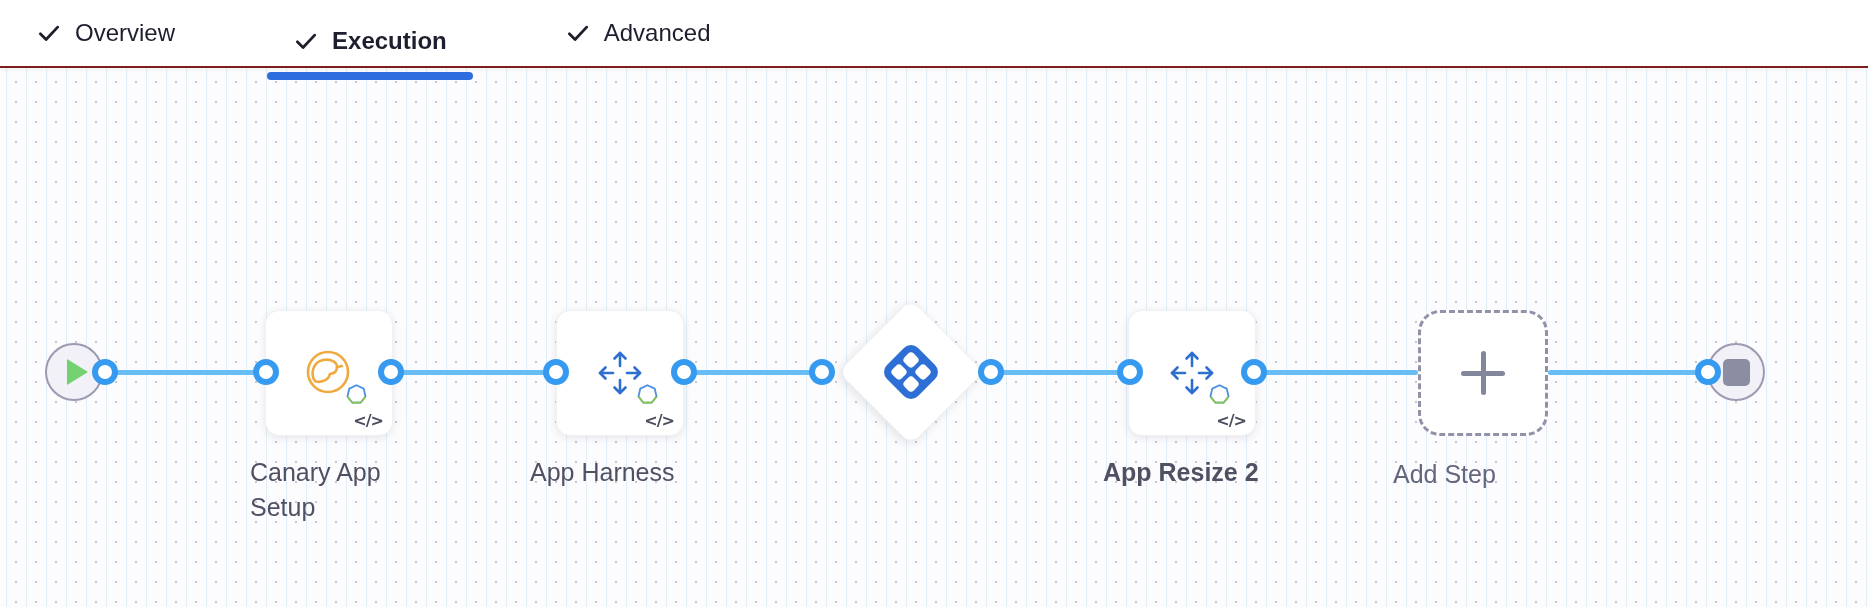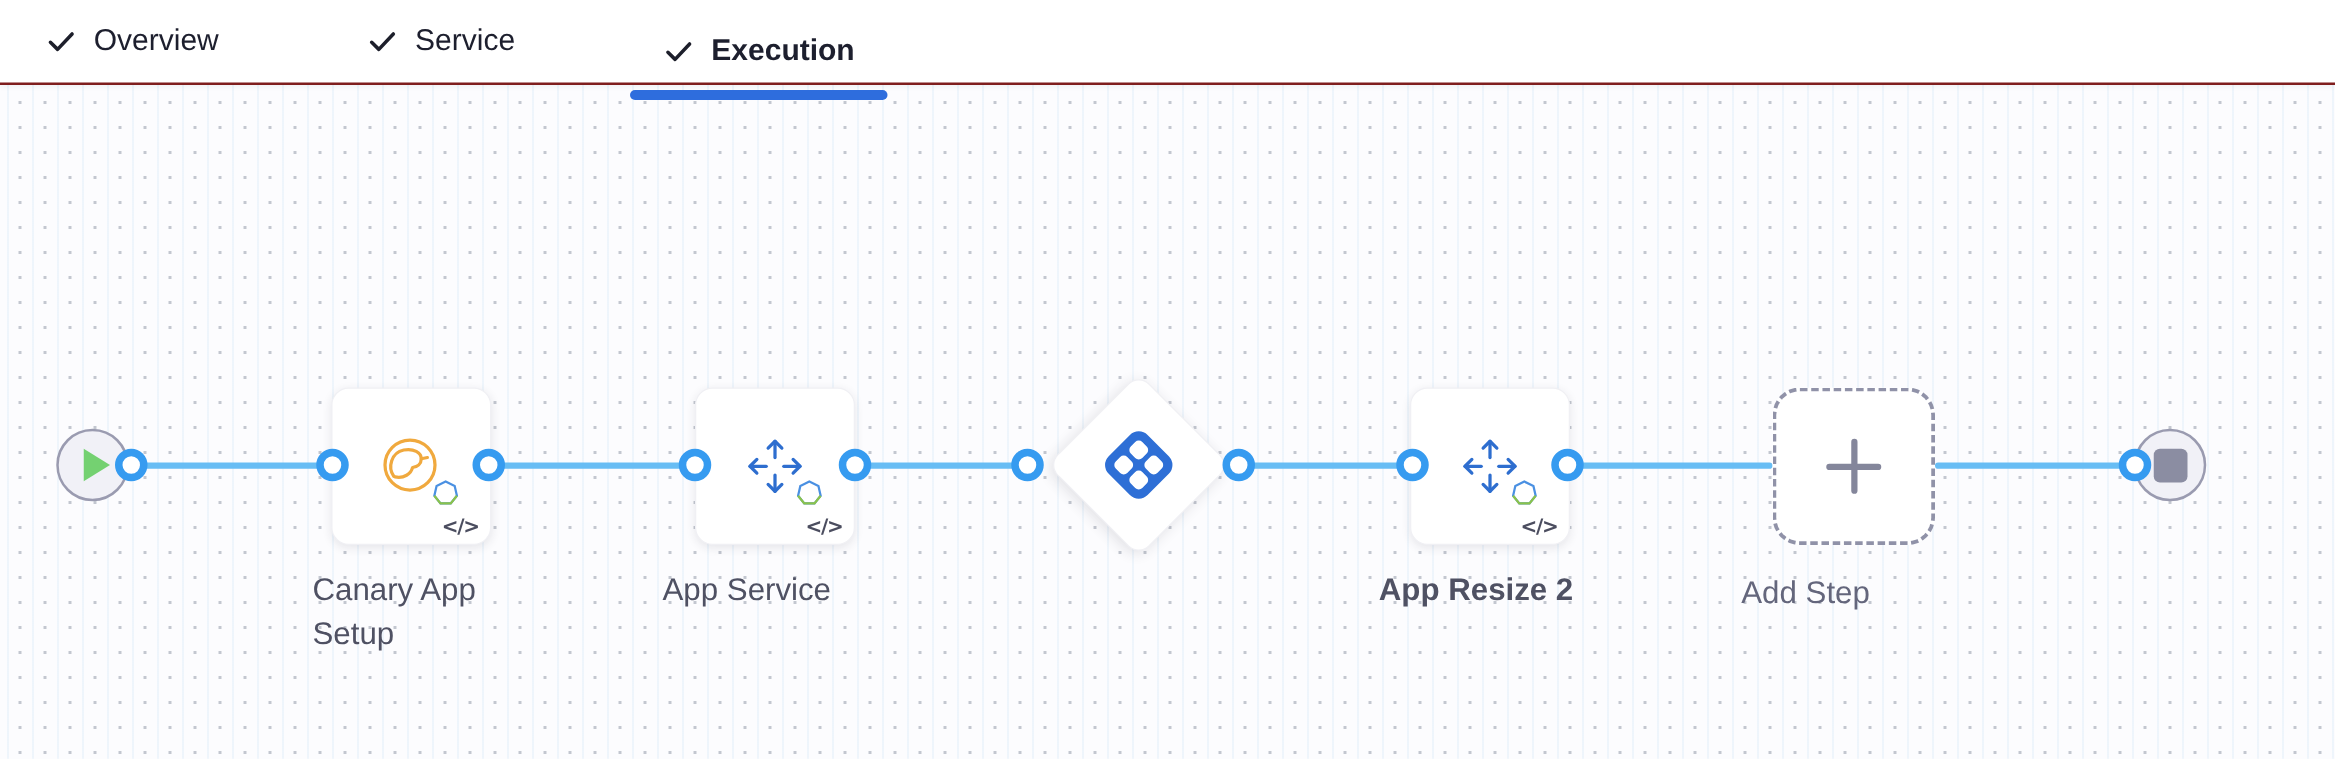--- a/index.html
+++ b/index.html
@@ -81,12 +81,6 @@
         <path d="M4 12.8 L9.3 18 L20 6.6" fill="none" stroke="#1d1f2b" stroke-width="2.6" stroke-linecap="round" stroke-linejoin="round"></path>
       </svg>
     <span>Overview</span>
-  </div>
-  <div class="tab">
-    <svg class="check" viewBox="0 0 24 24">
-        <path d="M4 12.8 L9.3 18 L20 6.6" fill="none" stroke="#1d1f2b" stroke-width="2.6" stroke-linecap="round" stroke-linejoin="round"></path>
-      </svg>
-    <span>Service</span>
   </div>
   <div class="tab active">
     <svg class="check" viewBox="0 0 24 24">

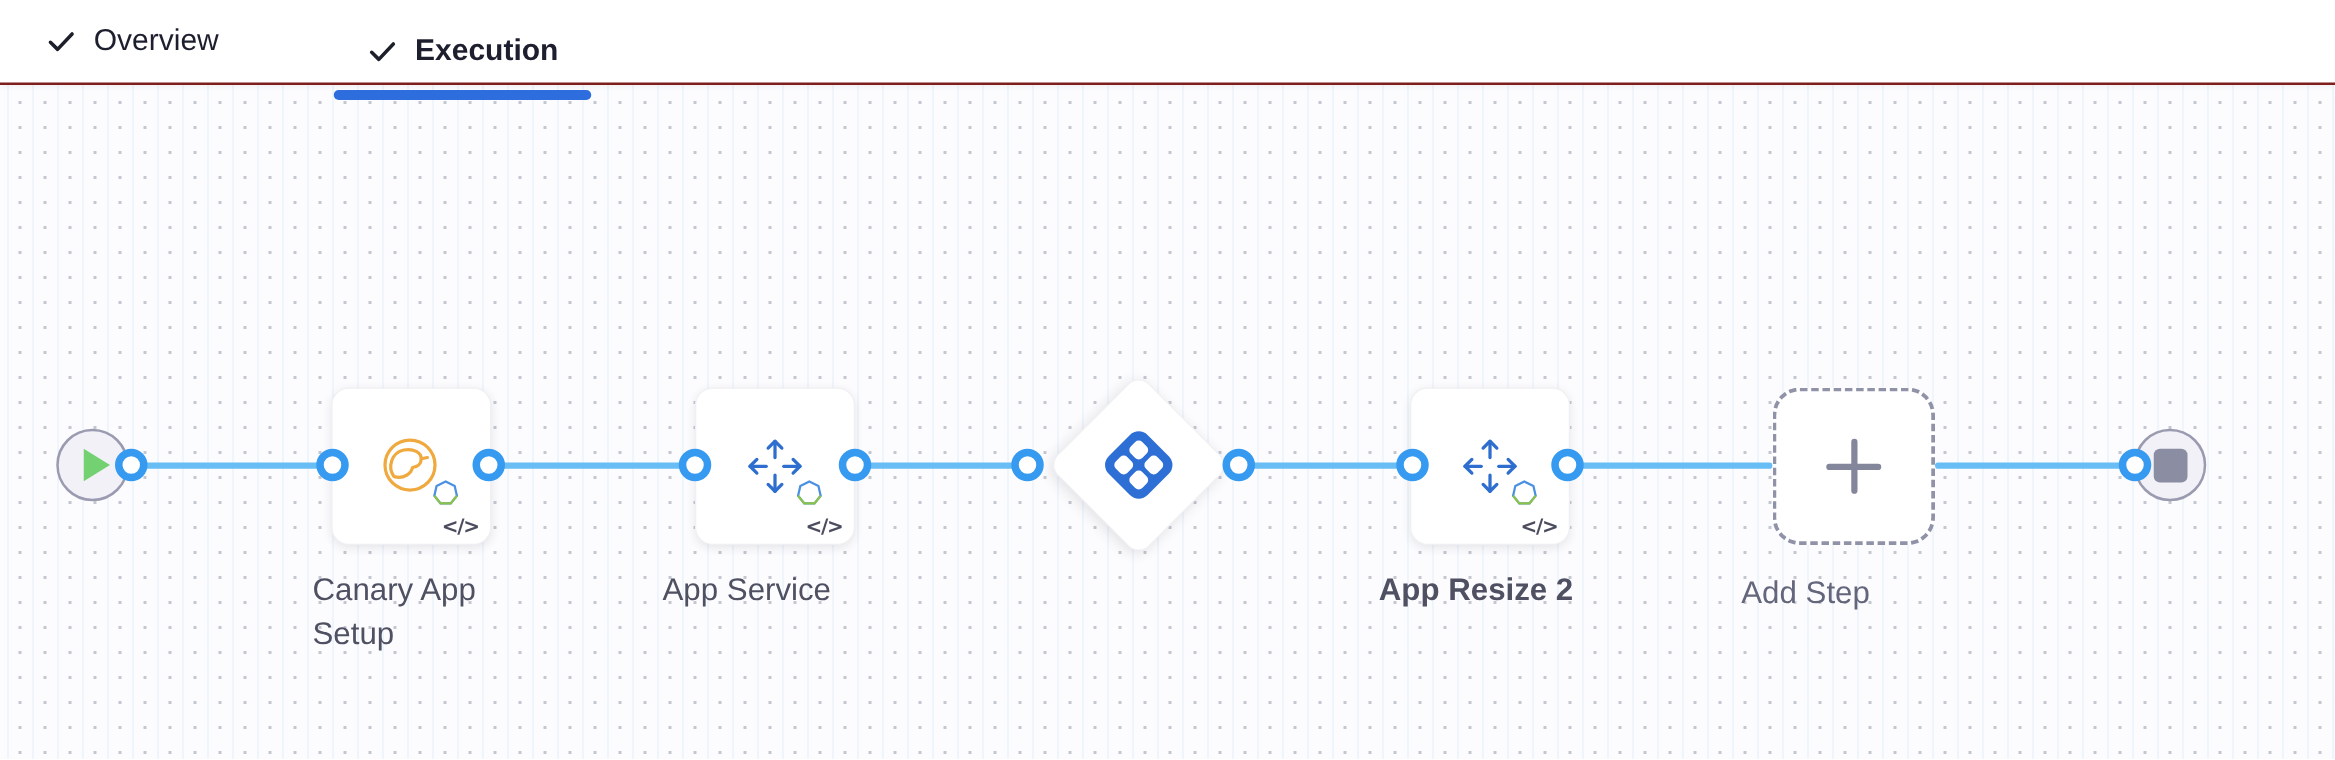--- a/index.html
+++ b/index.html
@@ -88,6 +88,12 @@
       </svg>
     <span>Execution</span>
     <span class="underline"></span>
+  </div>
+  <div class="tab">
+    <svg class="check" viewBox="0 0 24 24">
+        <path d="M4 12.8 L9.3 18 L20 6.6" fill="none" stroke="#1d1f2b" stroke-width="2.6" stroke-linecap="round" stroke-linejoin="round"></path>
+      </svg>
+    <span>Advanced</span>
   </div>
 </div>
 

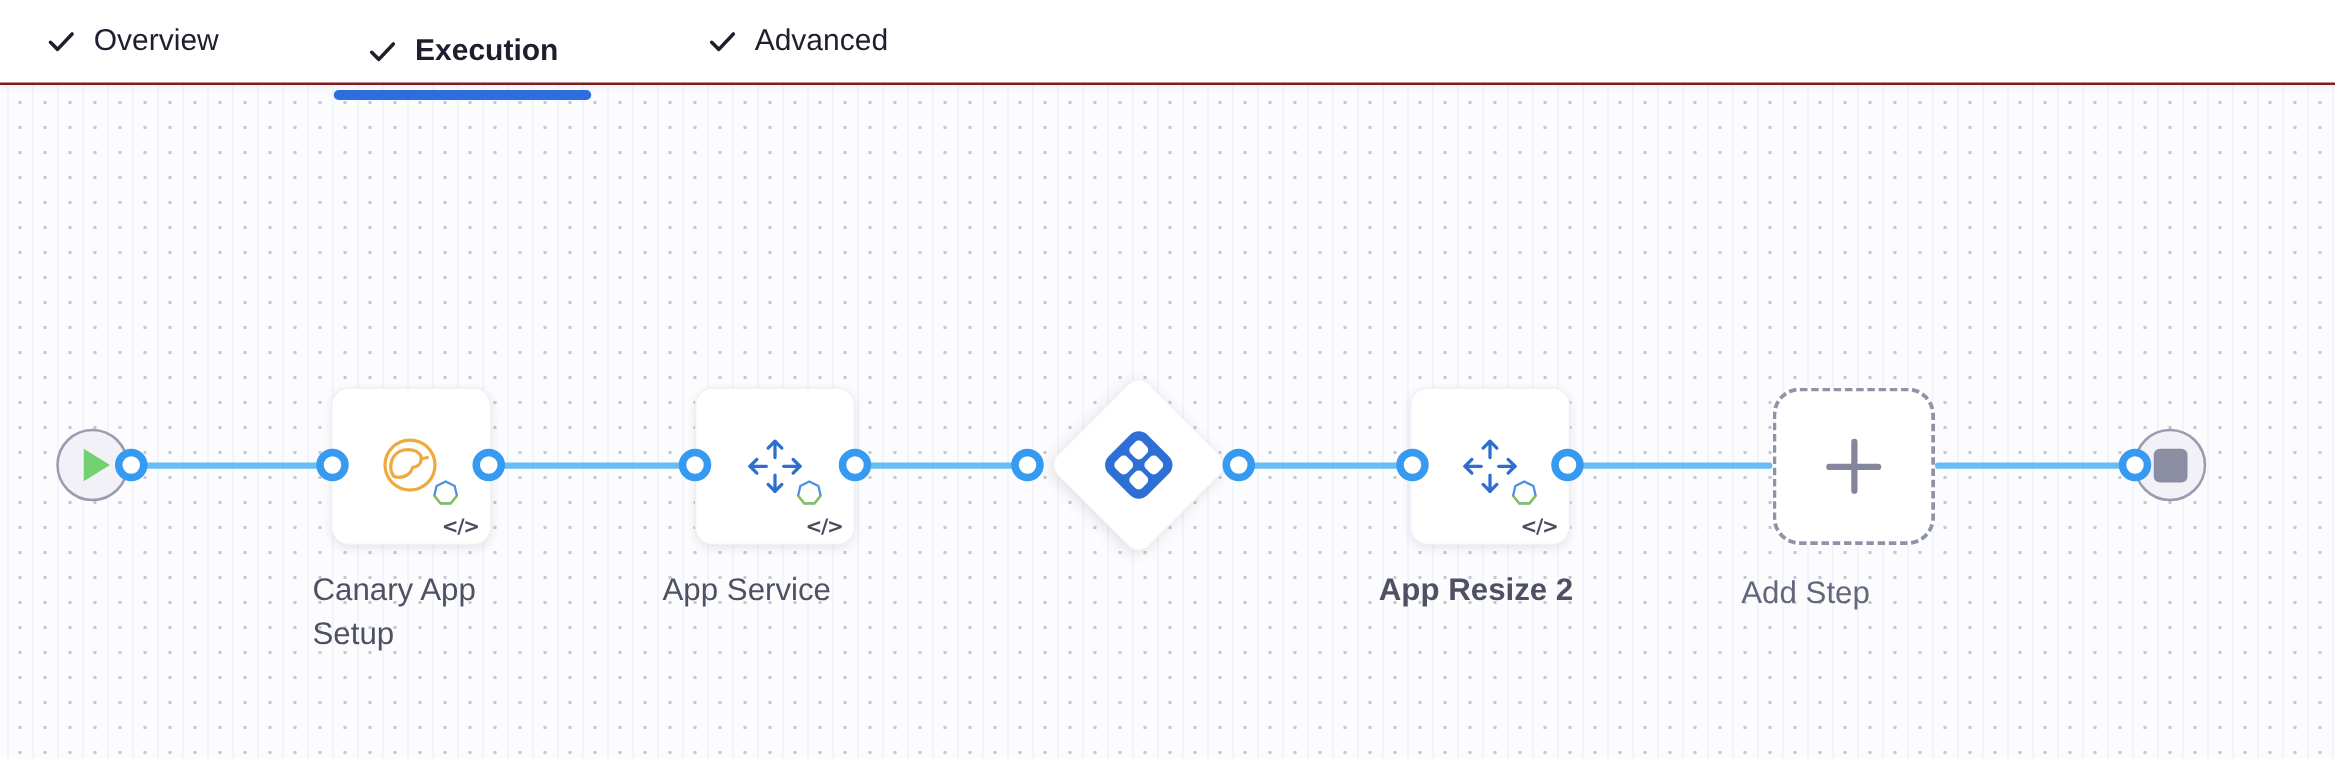--- a/index.html
+++ b/index.html
@@ -200,7 +200,7 @@
   </div>
 
   <div class="node-label" style="left:250px;width:160px;">Canary App Setup</div>
-  <div class="node-label" style="left:530px;width:180px;">App Service</div>
+  <div class="node-label" style="left:530px;width:180px;">App Harness</div>
   <div class="node-label" style="left:1103px;width:180px;font-weight:bold;">App Resize 2</div>
   <div class="node-label dim" style="left:1393px;width:180px;top:389px;">Add Step</div>
 

